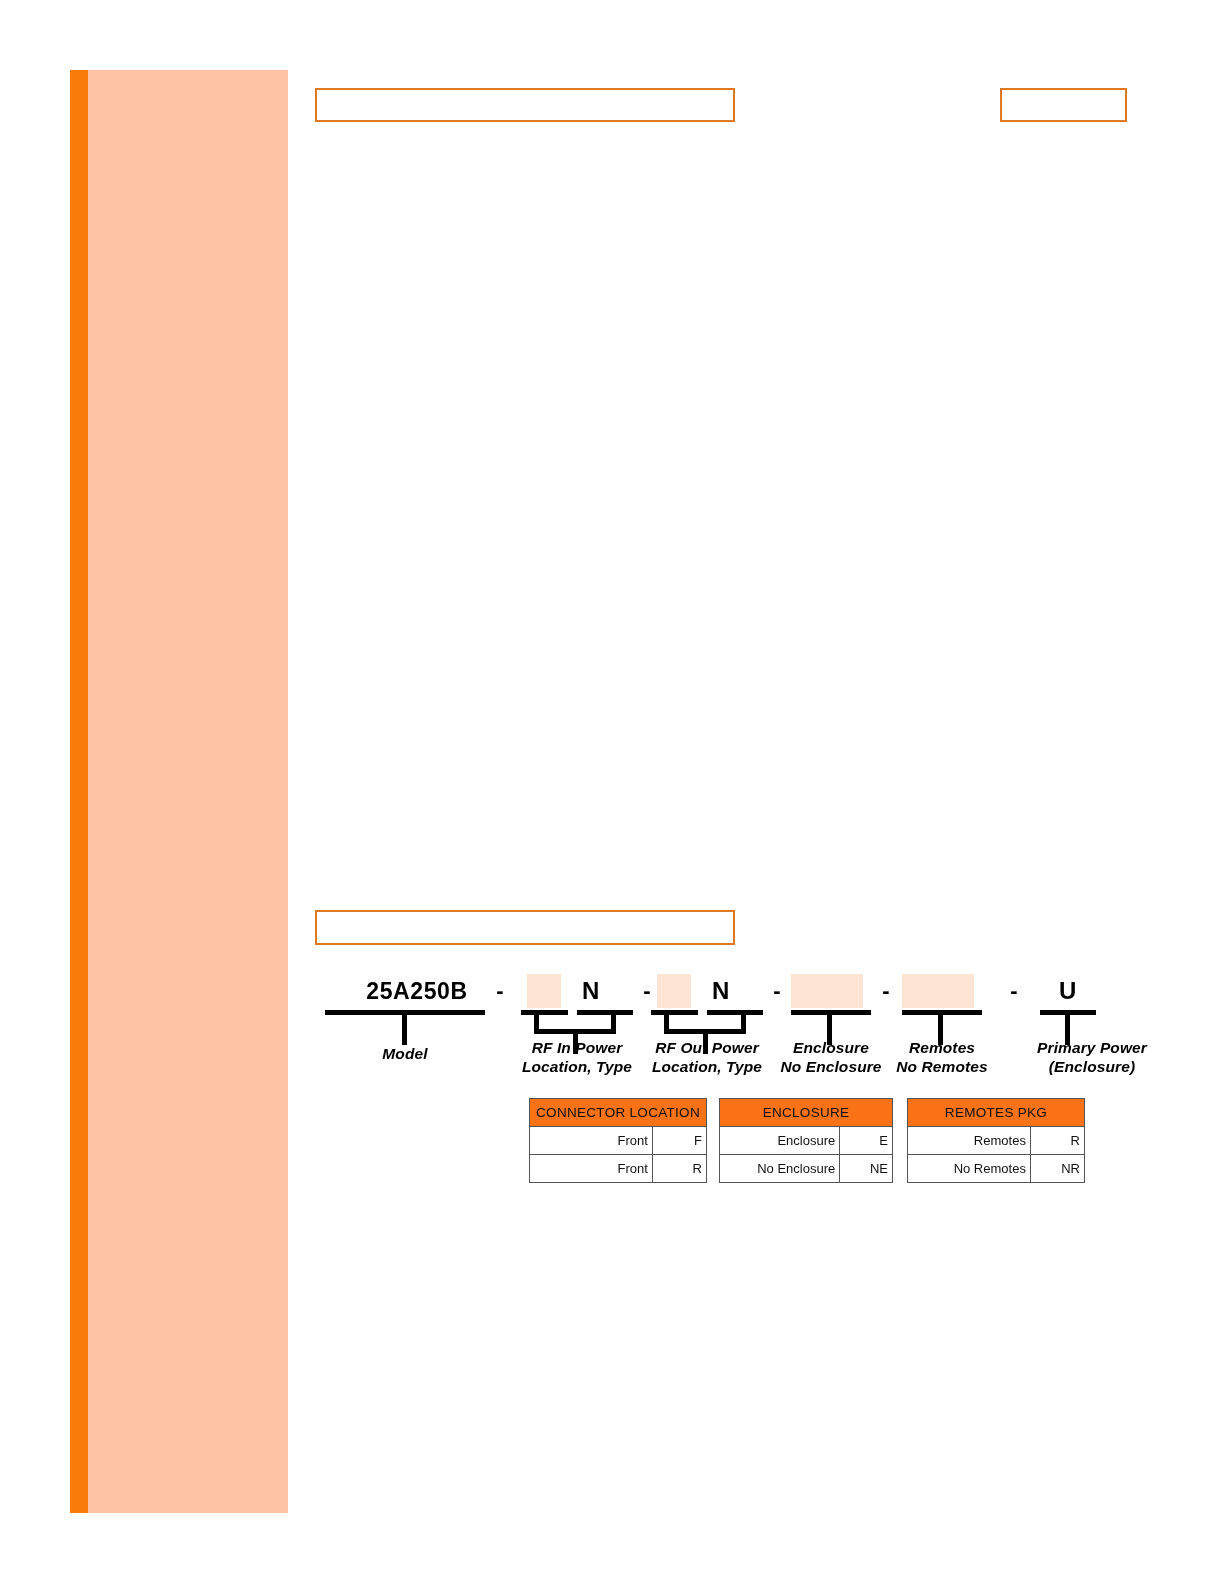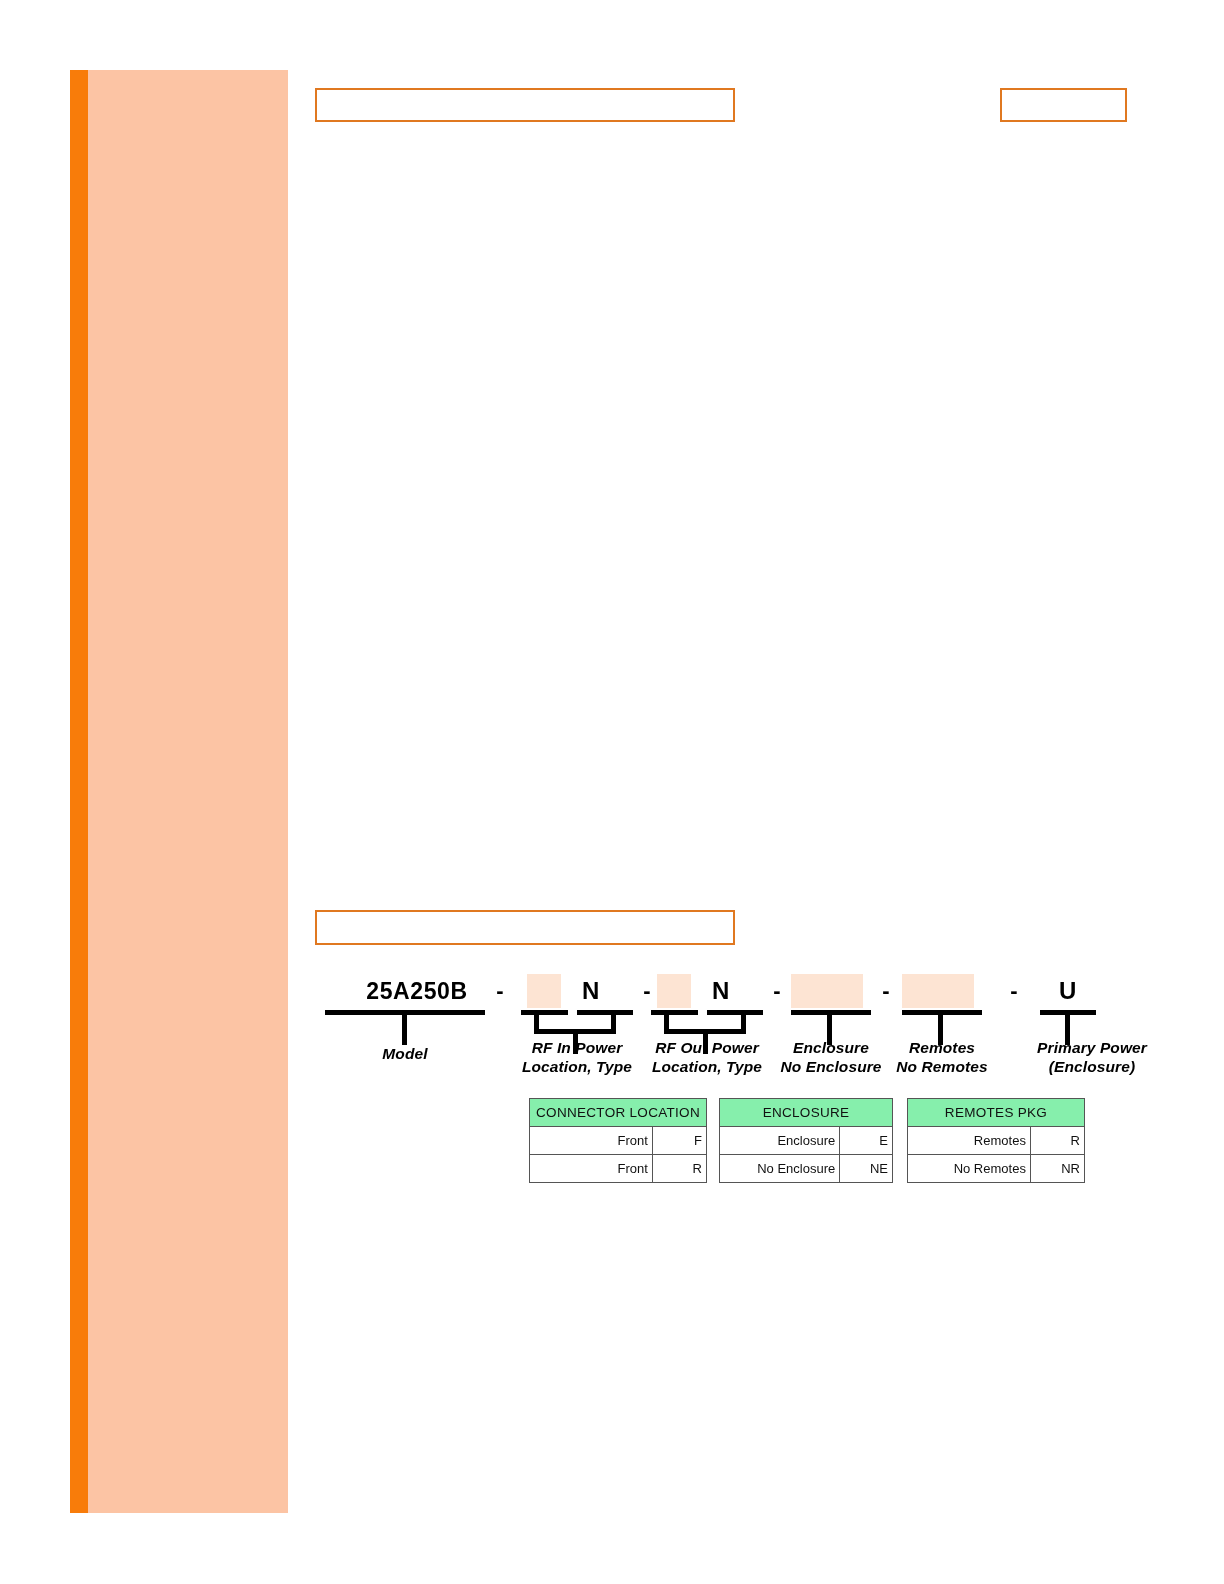--- a/index.html
+++ b/index.html
@@ -66,7 +66,7 @@
     background:#ffffff;
   }
   table.opt th{
-    background:#86efac;border:1px solid #555;
+    background:#f97316;border:1px solid #555;
     font-weight:normal;font-size:13.5px;color:#111;
     padding:6px 4px;text-align:center;letter-spacing:0.3px;
   }

